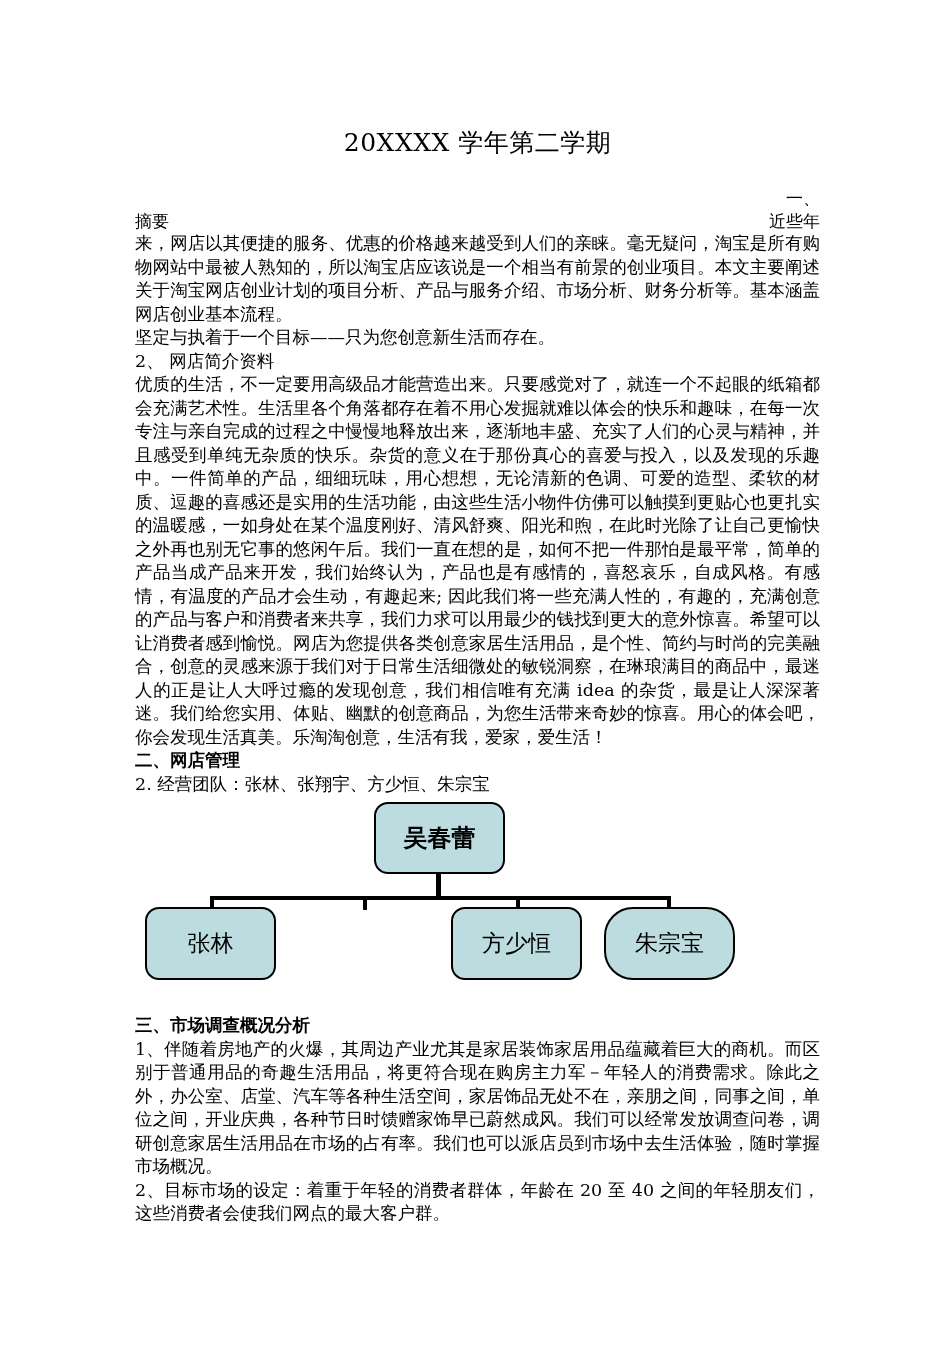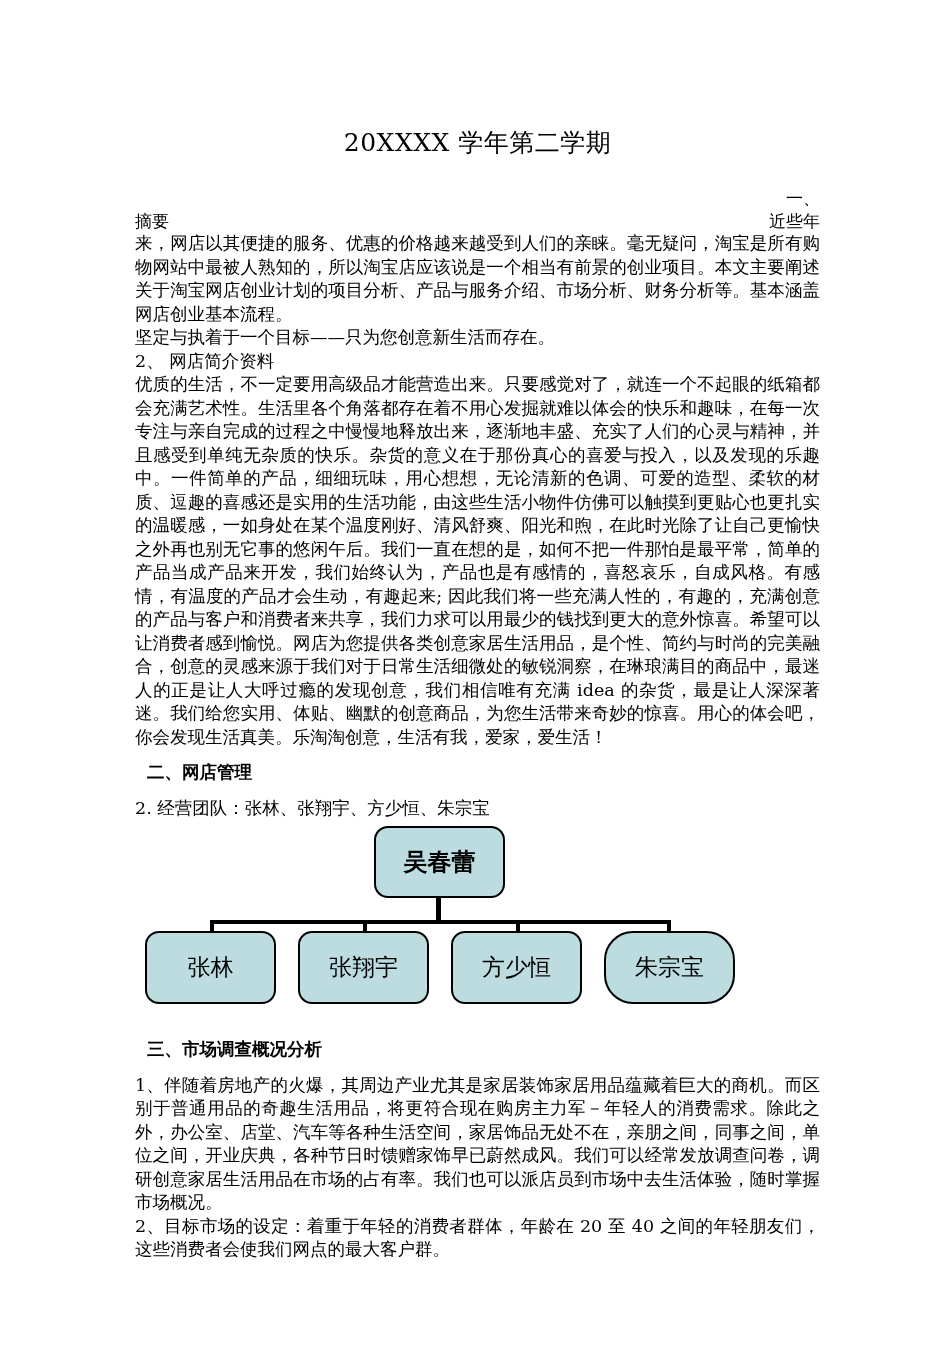--- a/index.html
+++ b/index.html
@@ -63,7 +63,7 @@
   }
 
   .heading-b {
-    margin: 12px;
+    margin: 0;
     font-size: 17.5px;
     line-height: 23.5px;
     font-weight: bold;

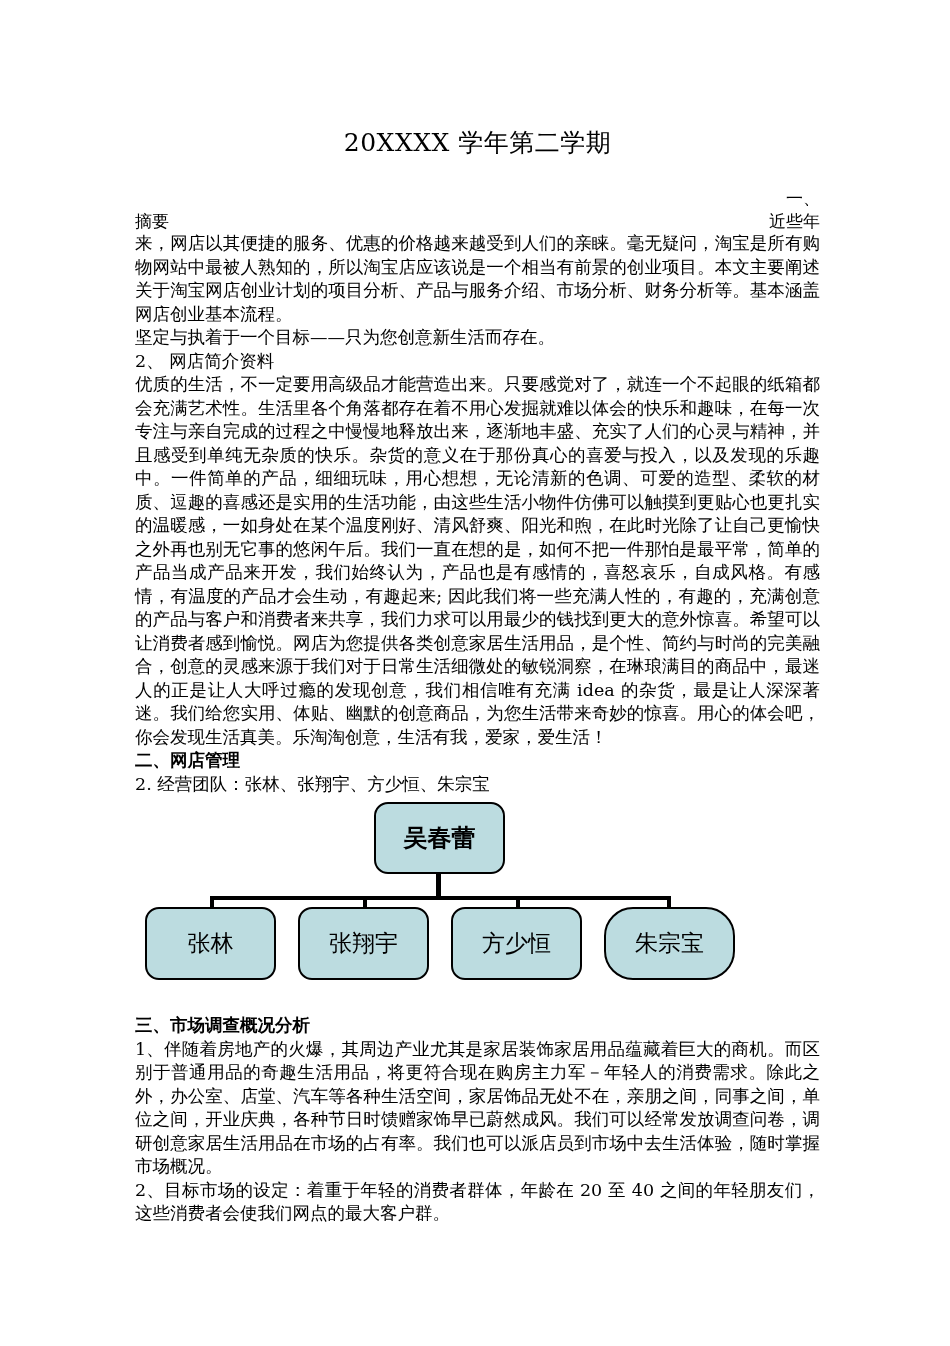--- a/index.html
+++ b/index.html
@@ -168,7 +168,6 @@
 
     <div class="node root">吴春蕾</div>
     <div class="node child c1">张林</div>
-    <div class="node child c2">张翔宇</div>
     <div class="node child c3">方少恒</div>
     <div class="node child c4">朱宗宝</div>
   </div>

